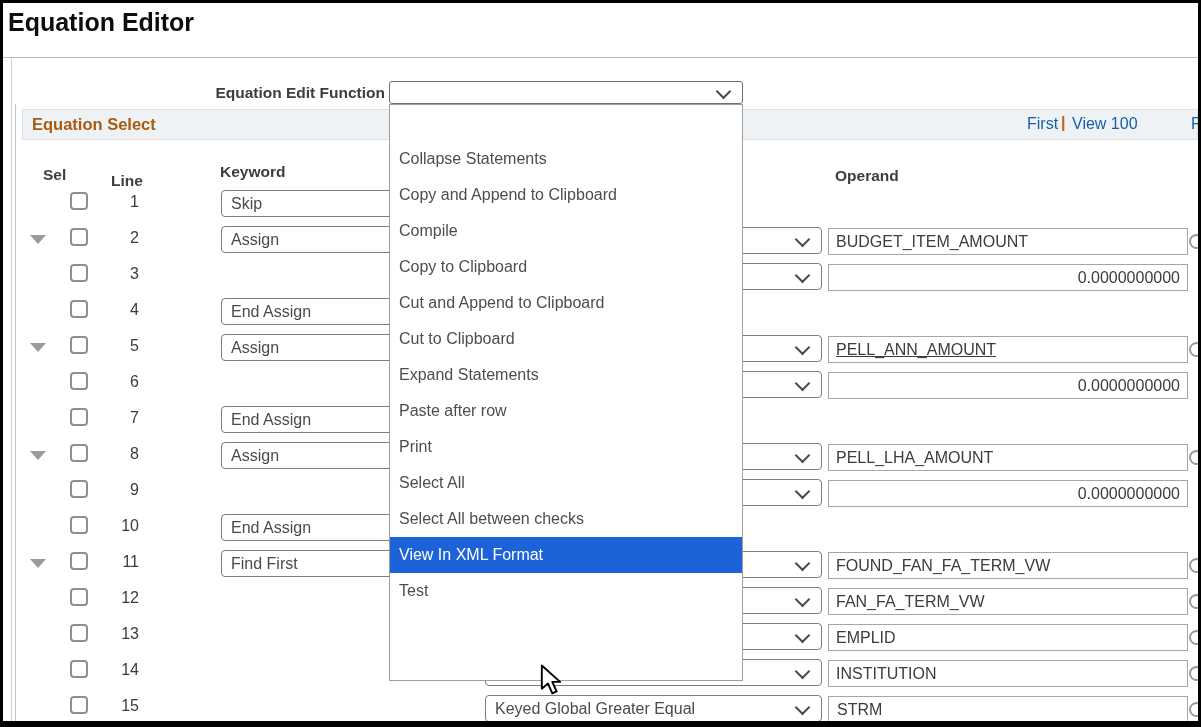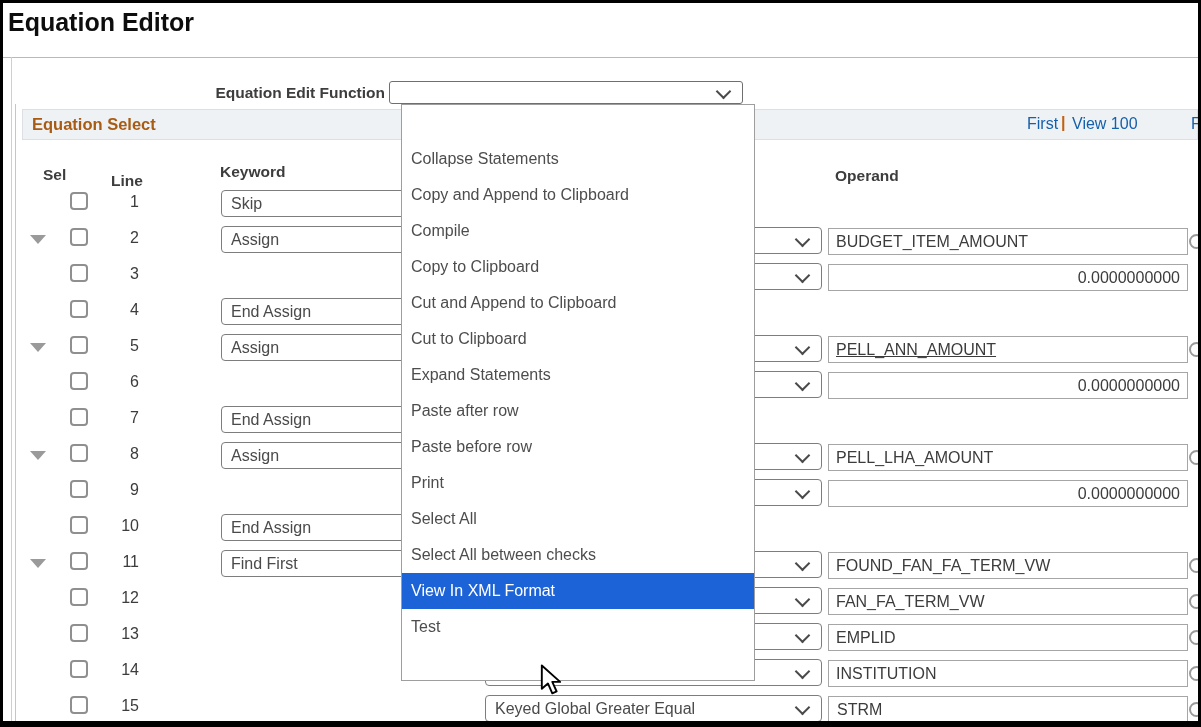--- a/index.html
+++ b/index.html
@@ -41,7 +41,7 @@
   .op-input.num{text-align:right;}
   .lookup{left:1189px;width:15px;height:15px;border:2px solid #9a9a9a;border-radius:50%;box-sizing:border-box;background:#fff;z-index:1;cursor:pointer;}
 
-  .menu{left:389px;top:104px;width:354px;height:577px;background:#fff;border:1px solid #9e9e9e;box-sizing:border-box;z-index:20;margin-left:12px;}
+  .menu{left:389px;top:104px;width:354px;height:577px;background:#fff;border:1px solid #9e9e9e;box-sizing:border-box;z-index:20;}
   .menu-item{height:36px;line-height:36px;padding-left:9px;font-size:16px;color:#4d4d4d;white-space:nowrap;cursor:pointer;}
   .menu-item.selected{background:#1d63d8;color:#ffffff;}
 

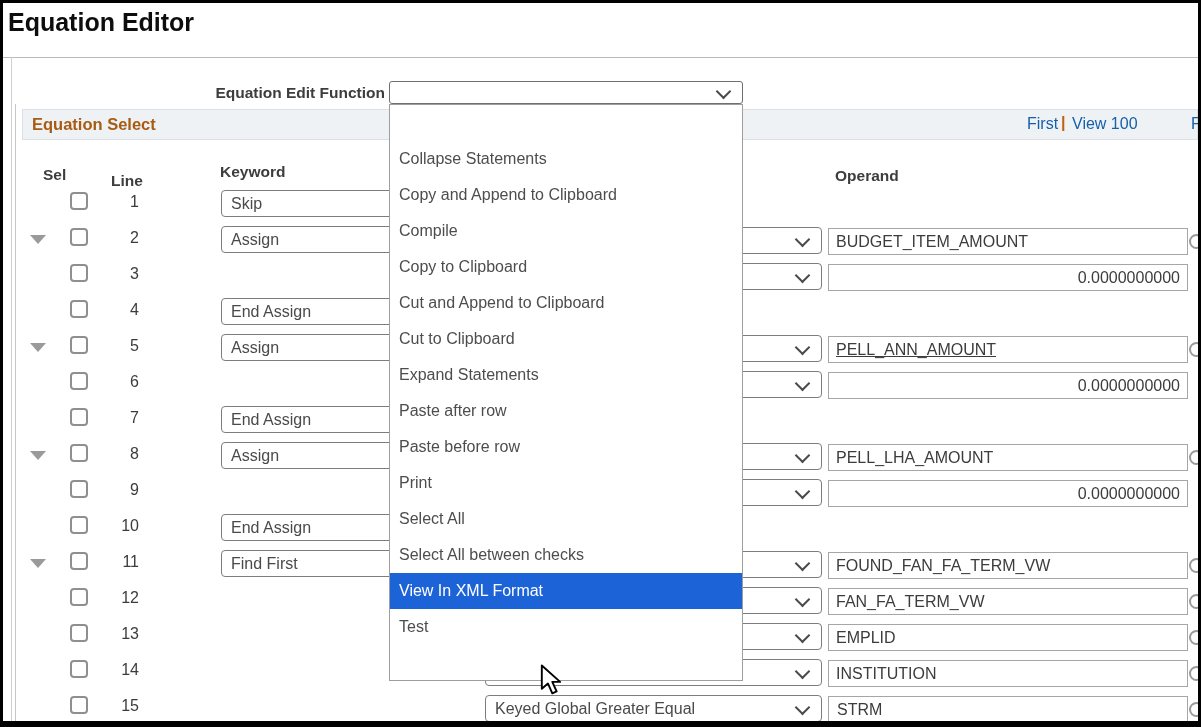--- a/index.html
+++ b/index.html
@@ -178,7 +178,6 @@
     <div class="menu-item">Cut to Clipboard</div>
     <div class="menu-item">Expand Statements</div>
     <div class="menu-item">Paste after row</div>
-    <div class="menu-item">Paste before row</div>
     <div class="menu-item">Print</div>
     <div class="menu-item">Select All</div>
     <div class="menu-item">Select All between checks</div>

